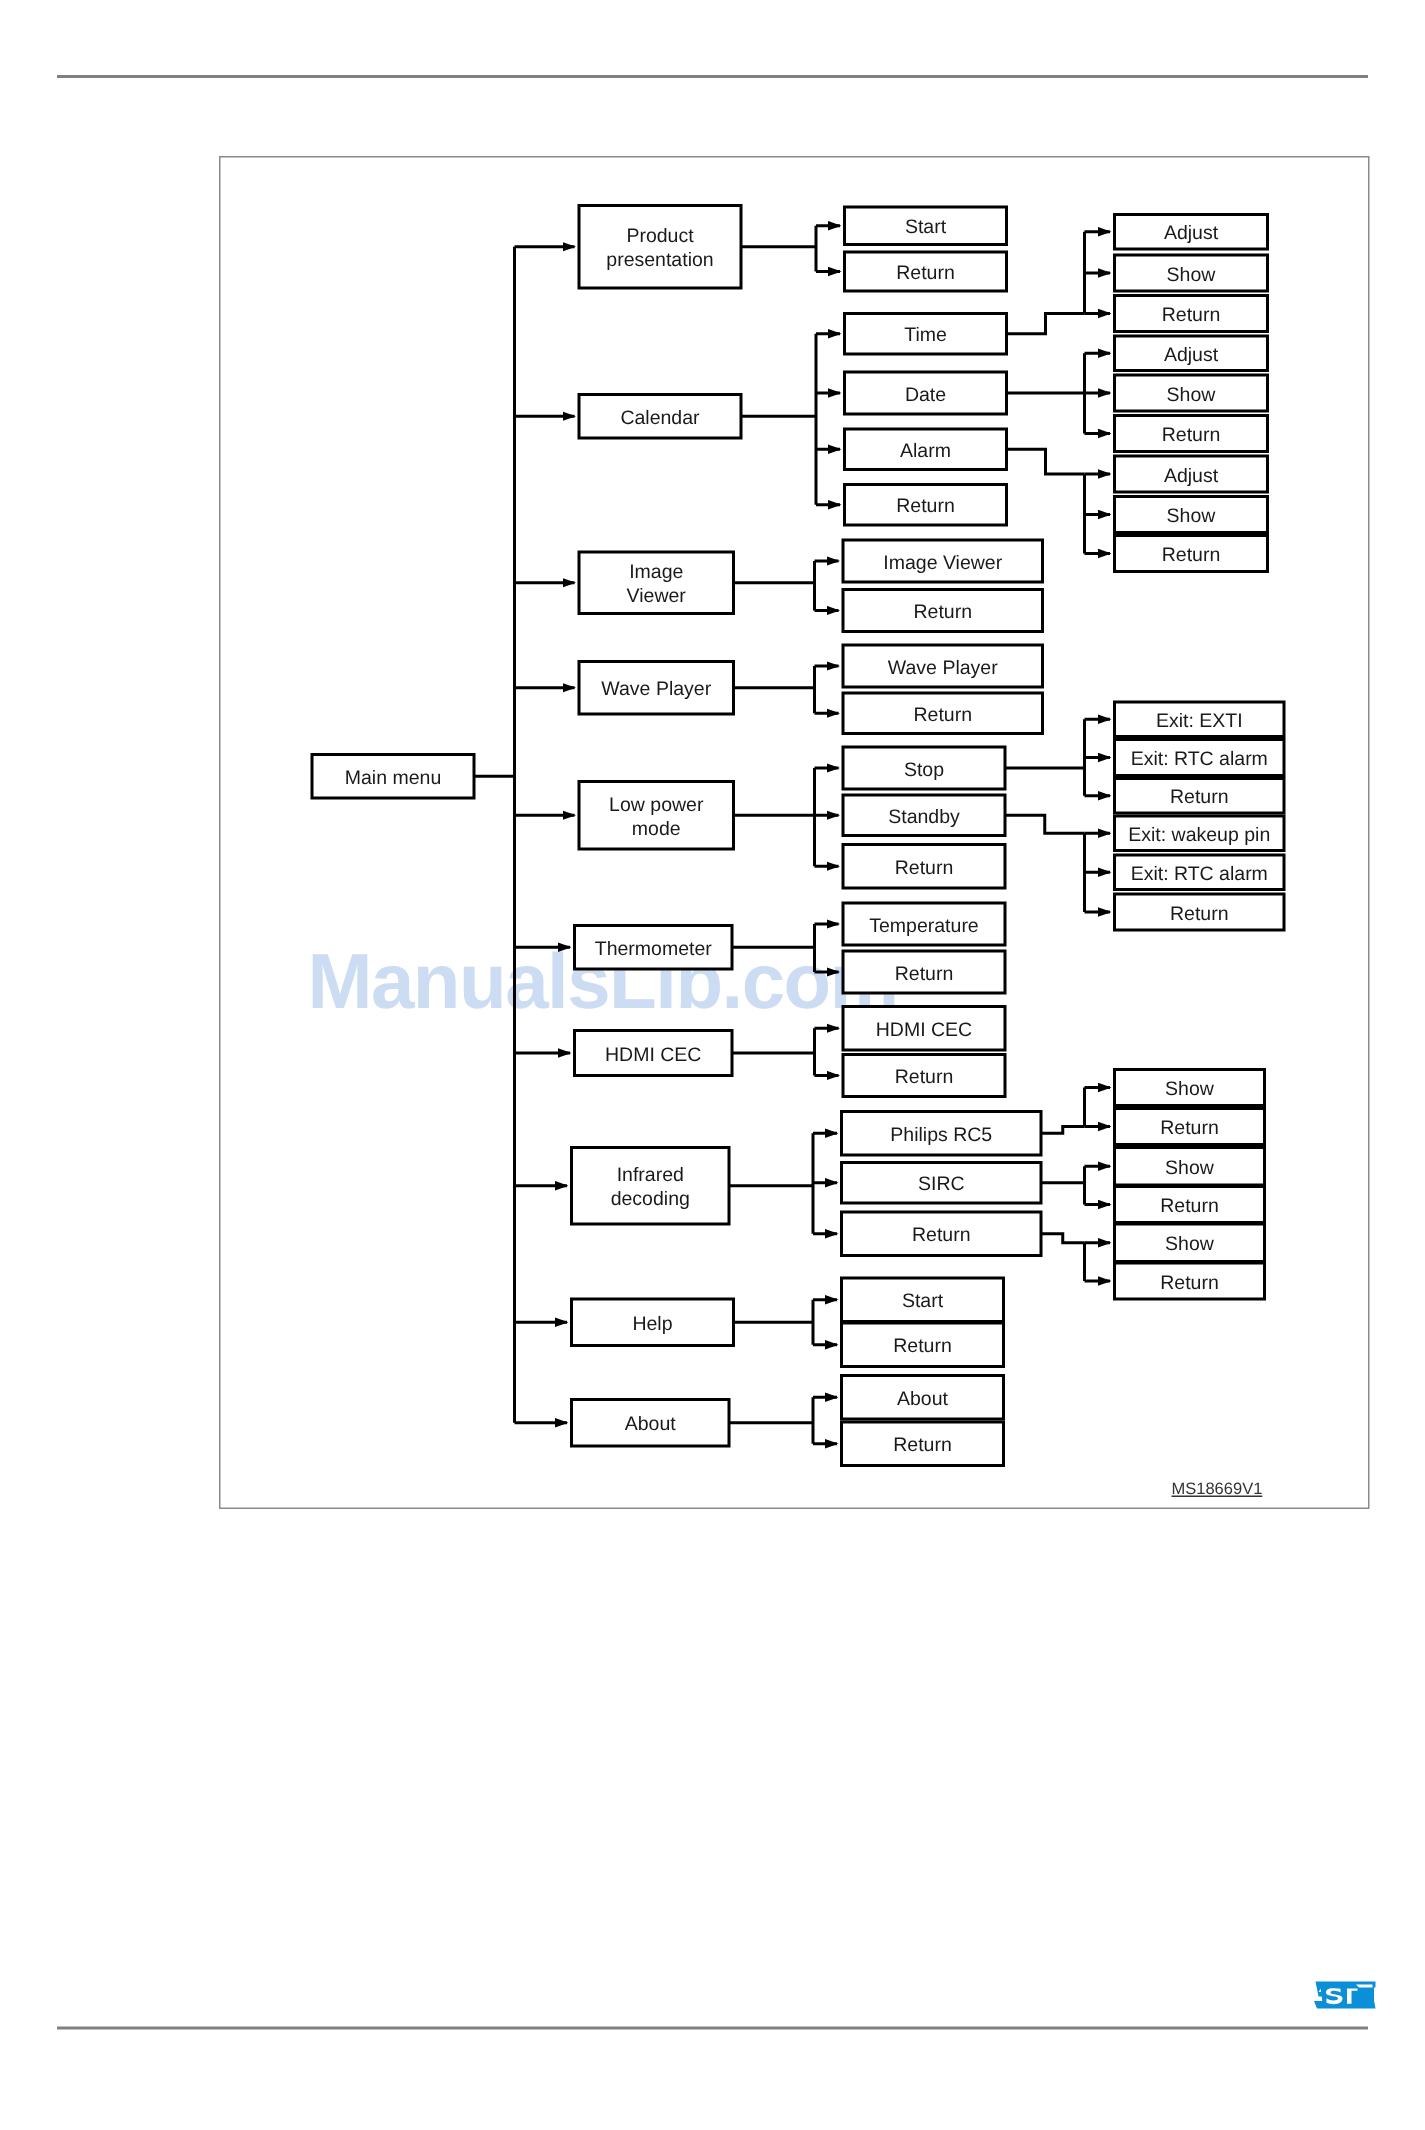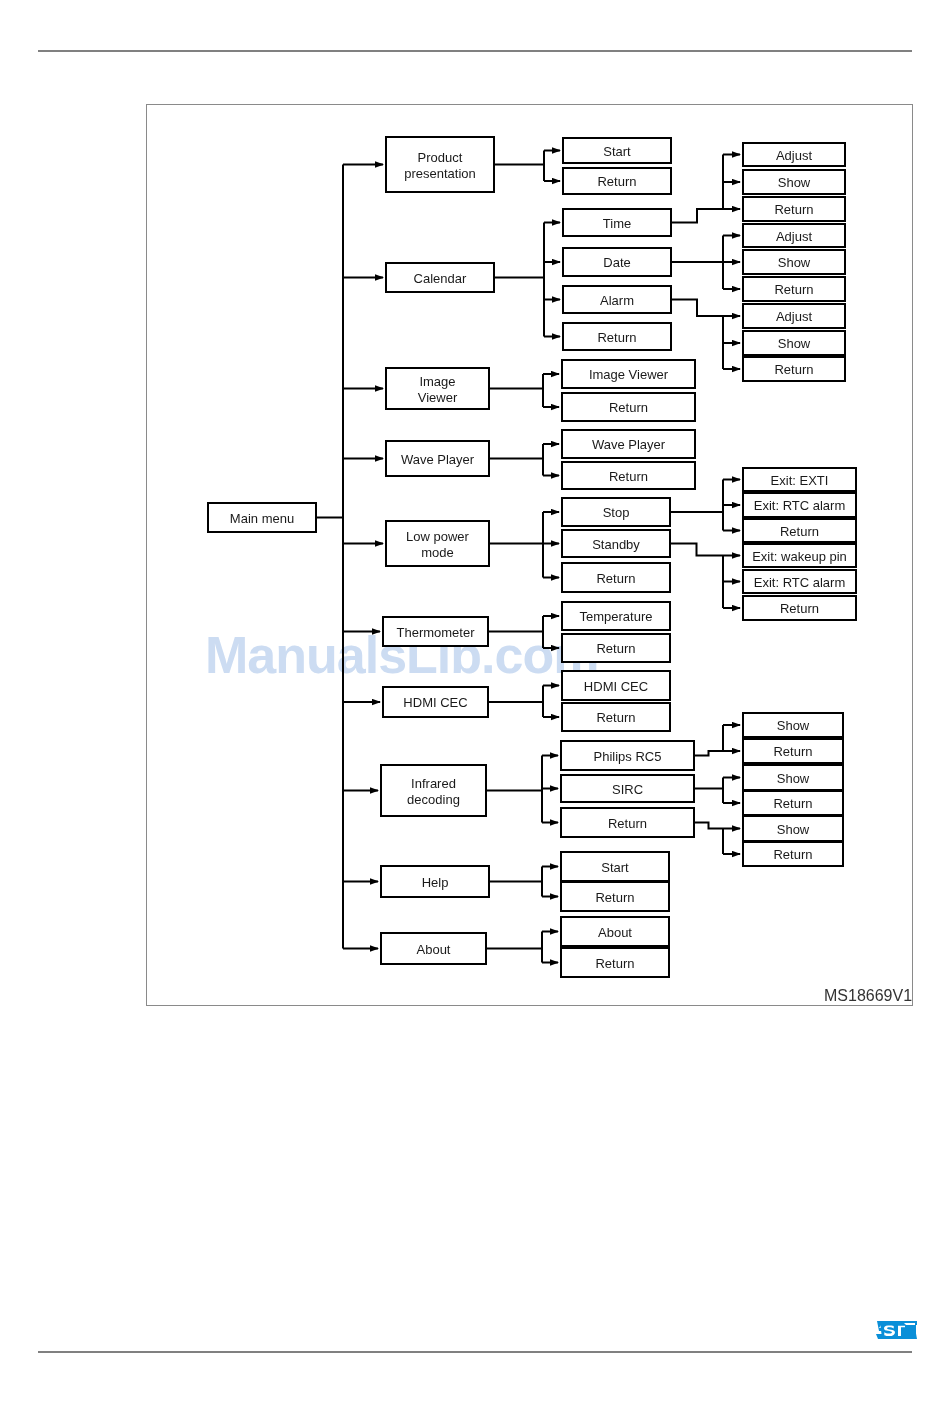--- a/index.html
+++ b/index.html
@@ -27,7 +27,7 @@
   .nodebox{fill:#ffffff;stroke:#000000;stroke-width:2;}
   .nodetext{font-family:"Liberation Sans", sans-serif;font-size:13px;fill:#1a1a1a;text-anchor:middle;}
   .link{stroke:#000000;stroke-width:2;fill:none;}
-  .msid{position:absolute;font-size:16px;color:#333;left:824px;top:987px;z-index:4;}
+  .msid{position:absolute;font-size:11px;color:#333;left:781px;top:987px;z-index:4;text-decoration:underline;}
   #st-logo{position:absolute;left:874px;top:1316px;width:46px;height:28px;z-index:4;}
 </style>
 </head>

